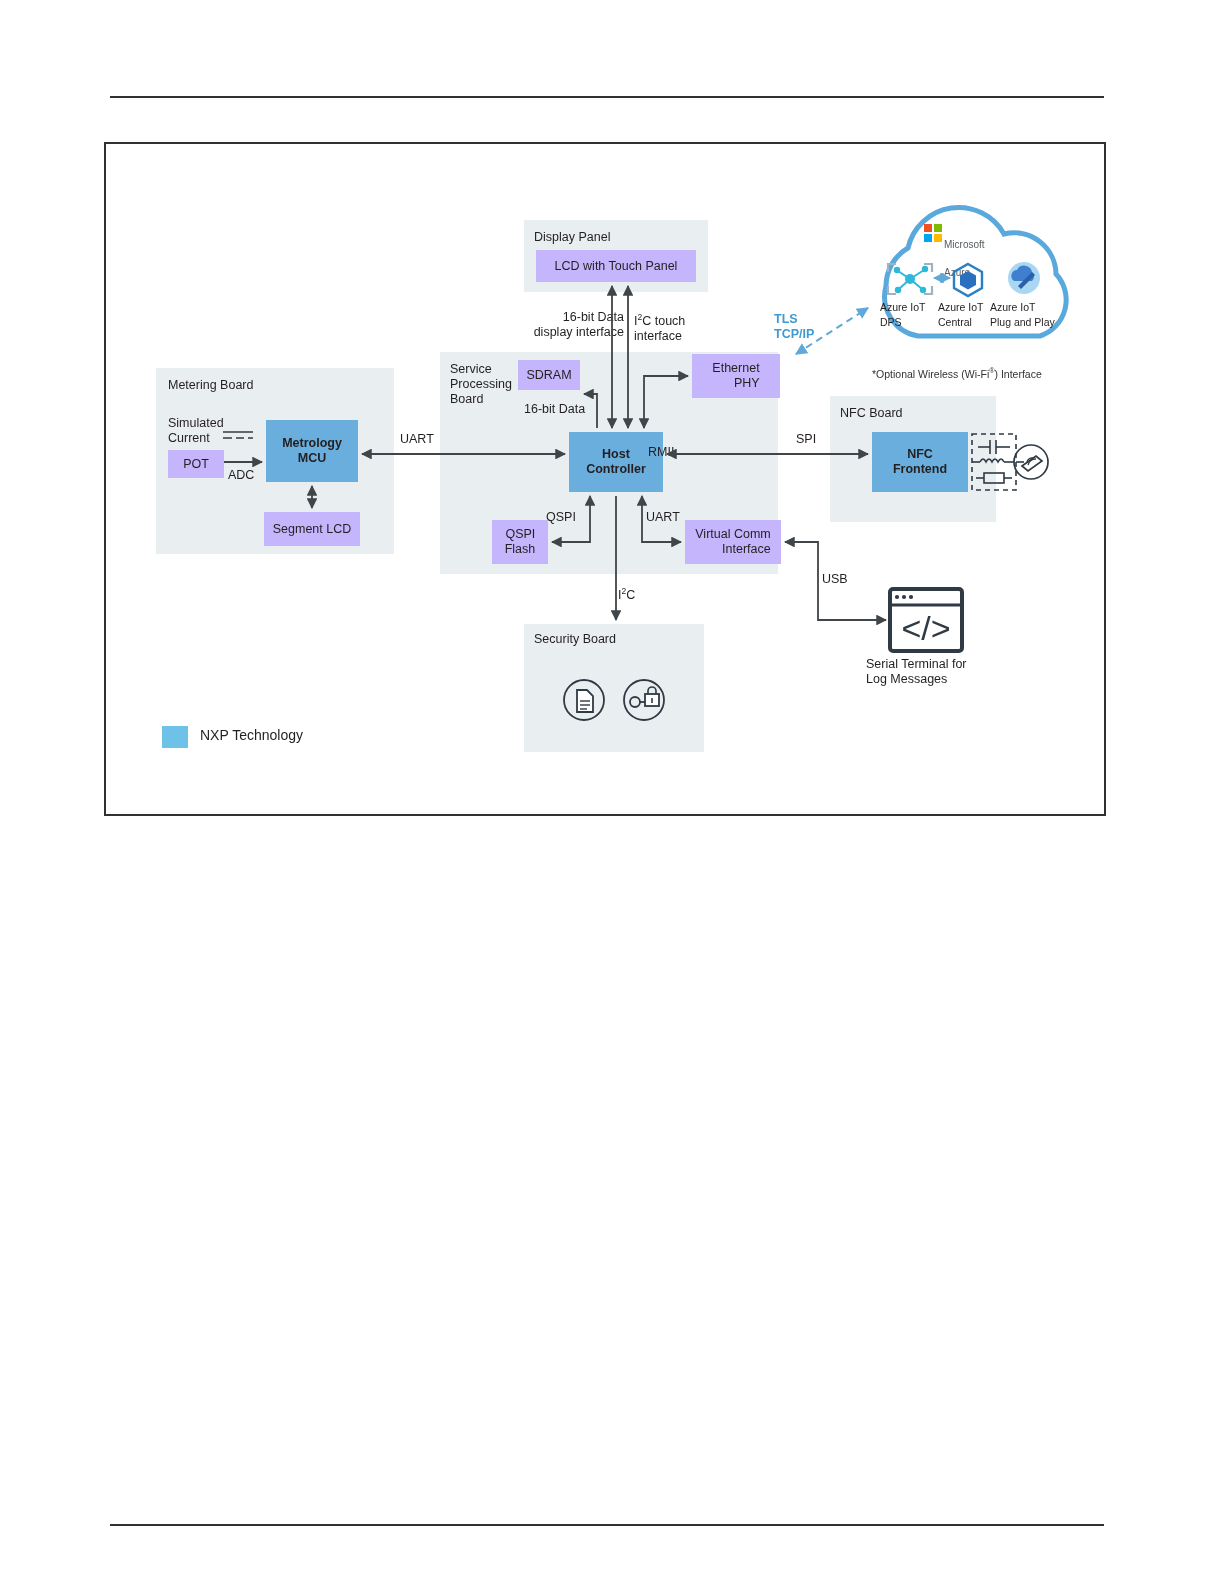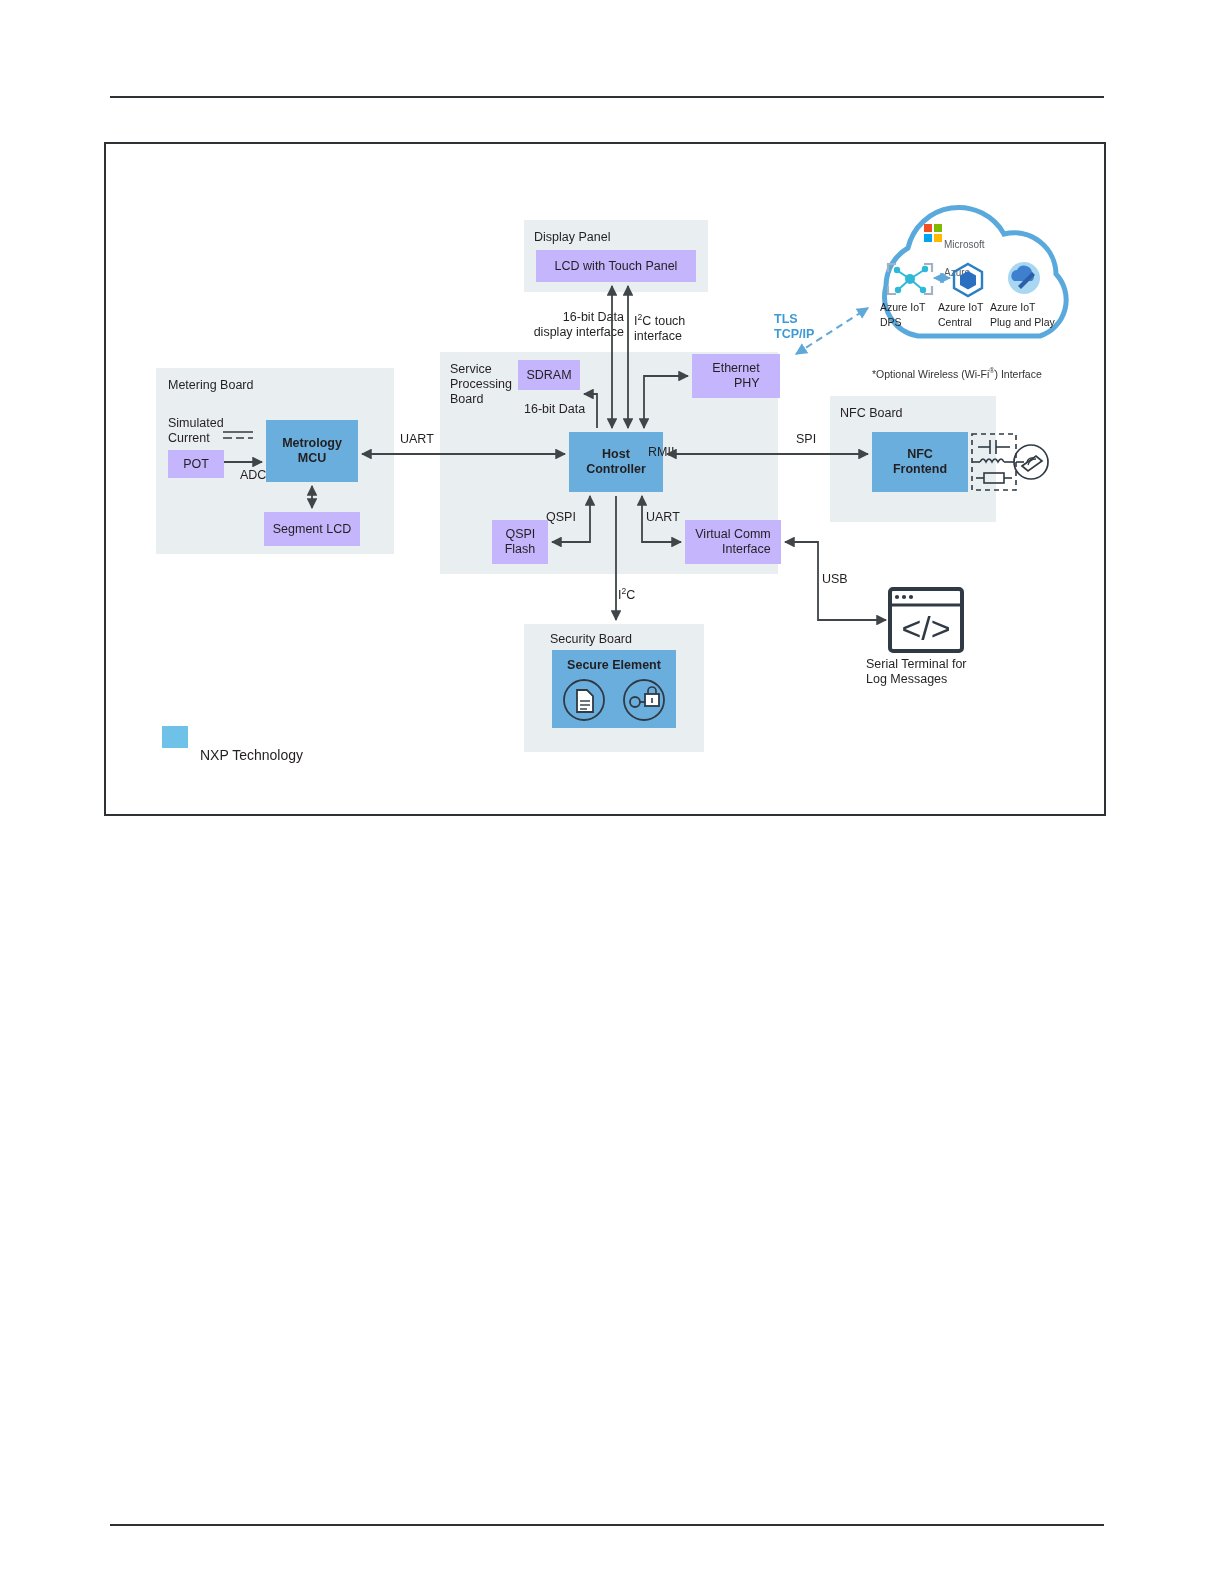--- a/index.html
+++ b/index.html
@@ -129,7 +129,7 @@
 
   <div class="blk blk-light" style="left:158px; top:368px; width:96px; height:34px;">Segment LCD</div>
 
-  <div class="lbl" style="left:134px; top:324px;">ADC</div>
+  <div class="lbl" style="left:122px; top:324px;">ADC</div>
 
   <div class="blk blk-light" style="left:430px; top:106px; width:160px; height:32px;">LCD with Touch Panel</div>
 

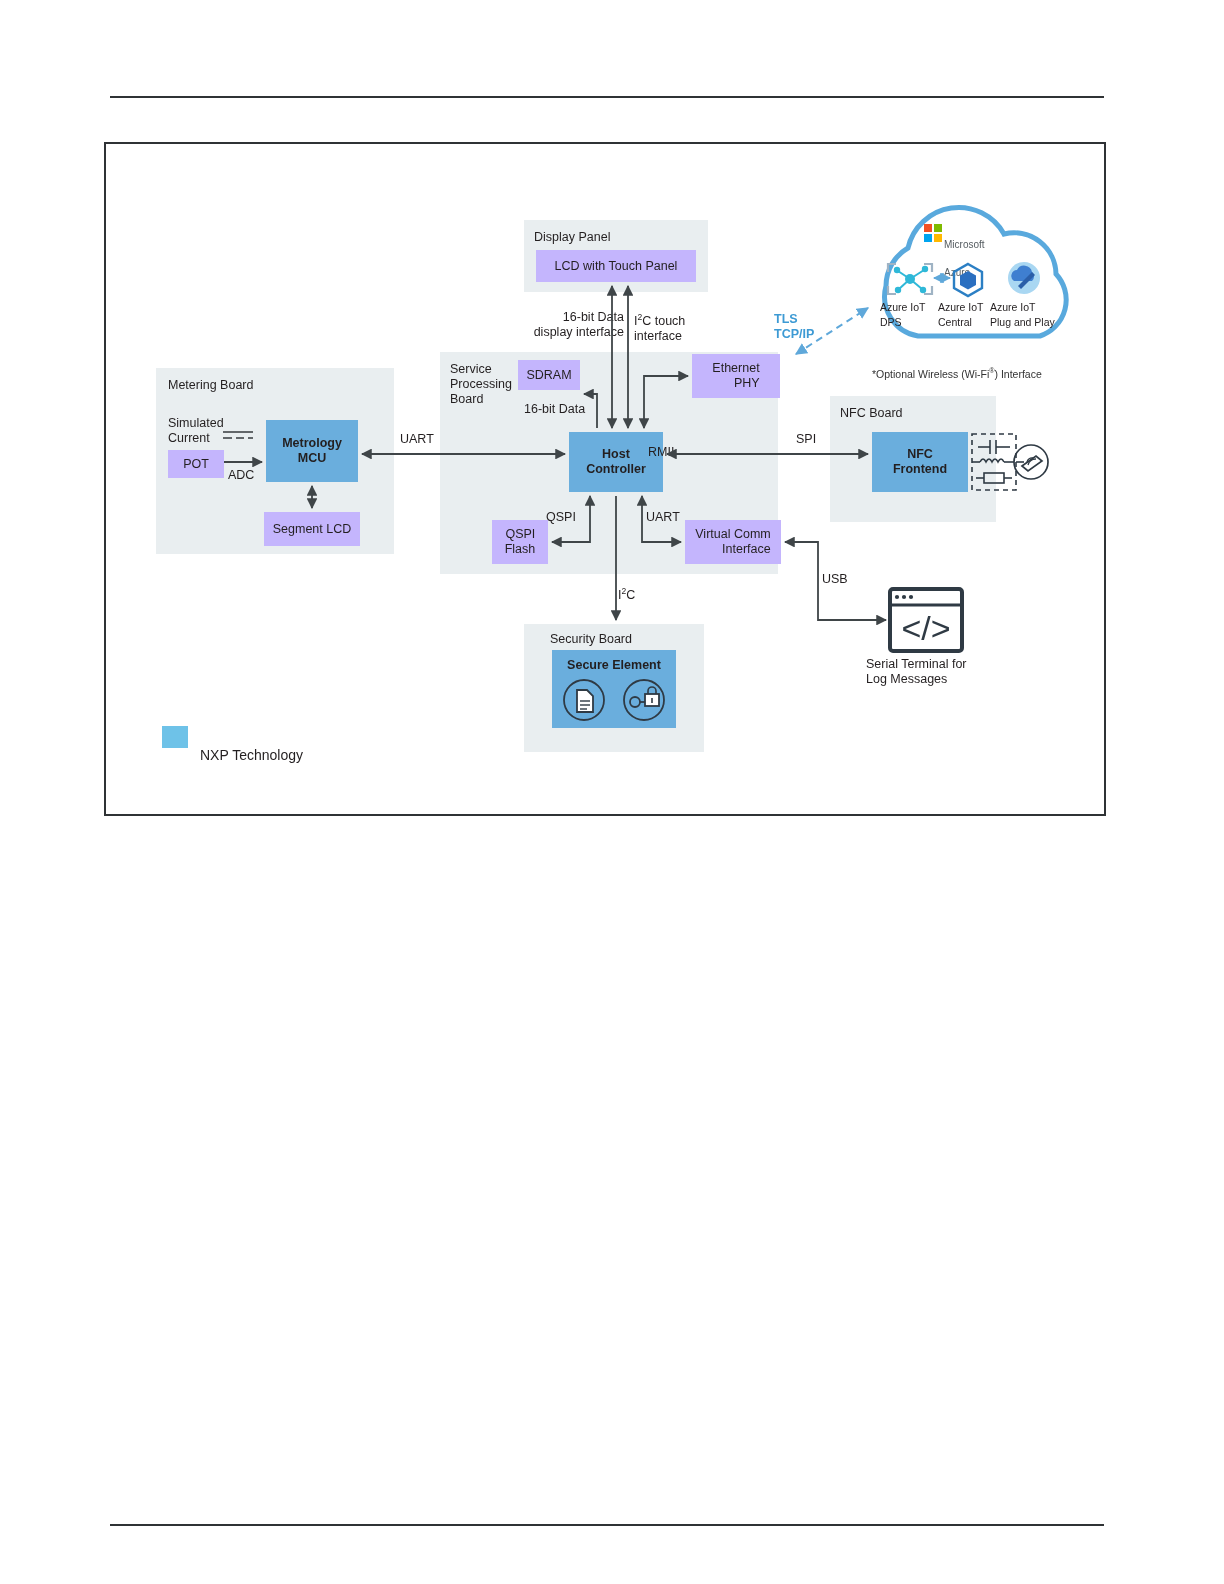--- a/index.html
+++ b/index.html
@@ -110,7 +110,7 @@
 Board</div>
   <div class="board-title" style="left:428px; top:86px;">Display Panel</div>
   <div class="board-title" style="left:734px; top:262px;">NFC Board</div>
-  <div class="board-title" style="left:444px; top:488px;">Security Board</div>
+  <div class="board-title" style="left:428px; top:488px;">Security Board</div>
 
   <div class="lbl" style="left:62px; top:272px;">Simulated
 Current</div>

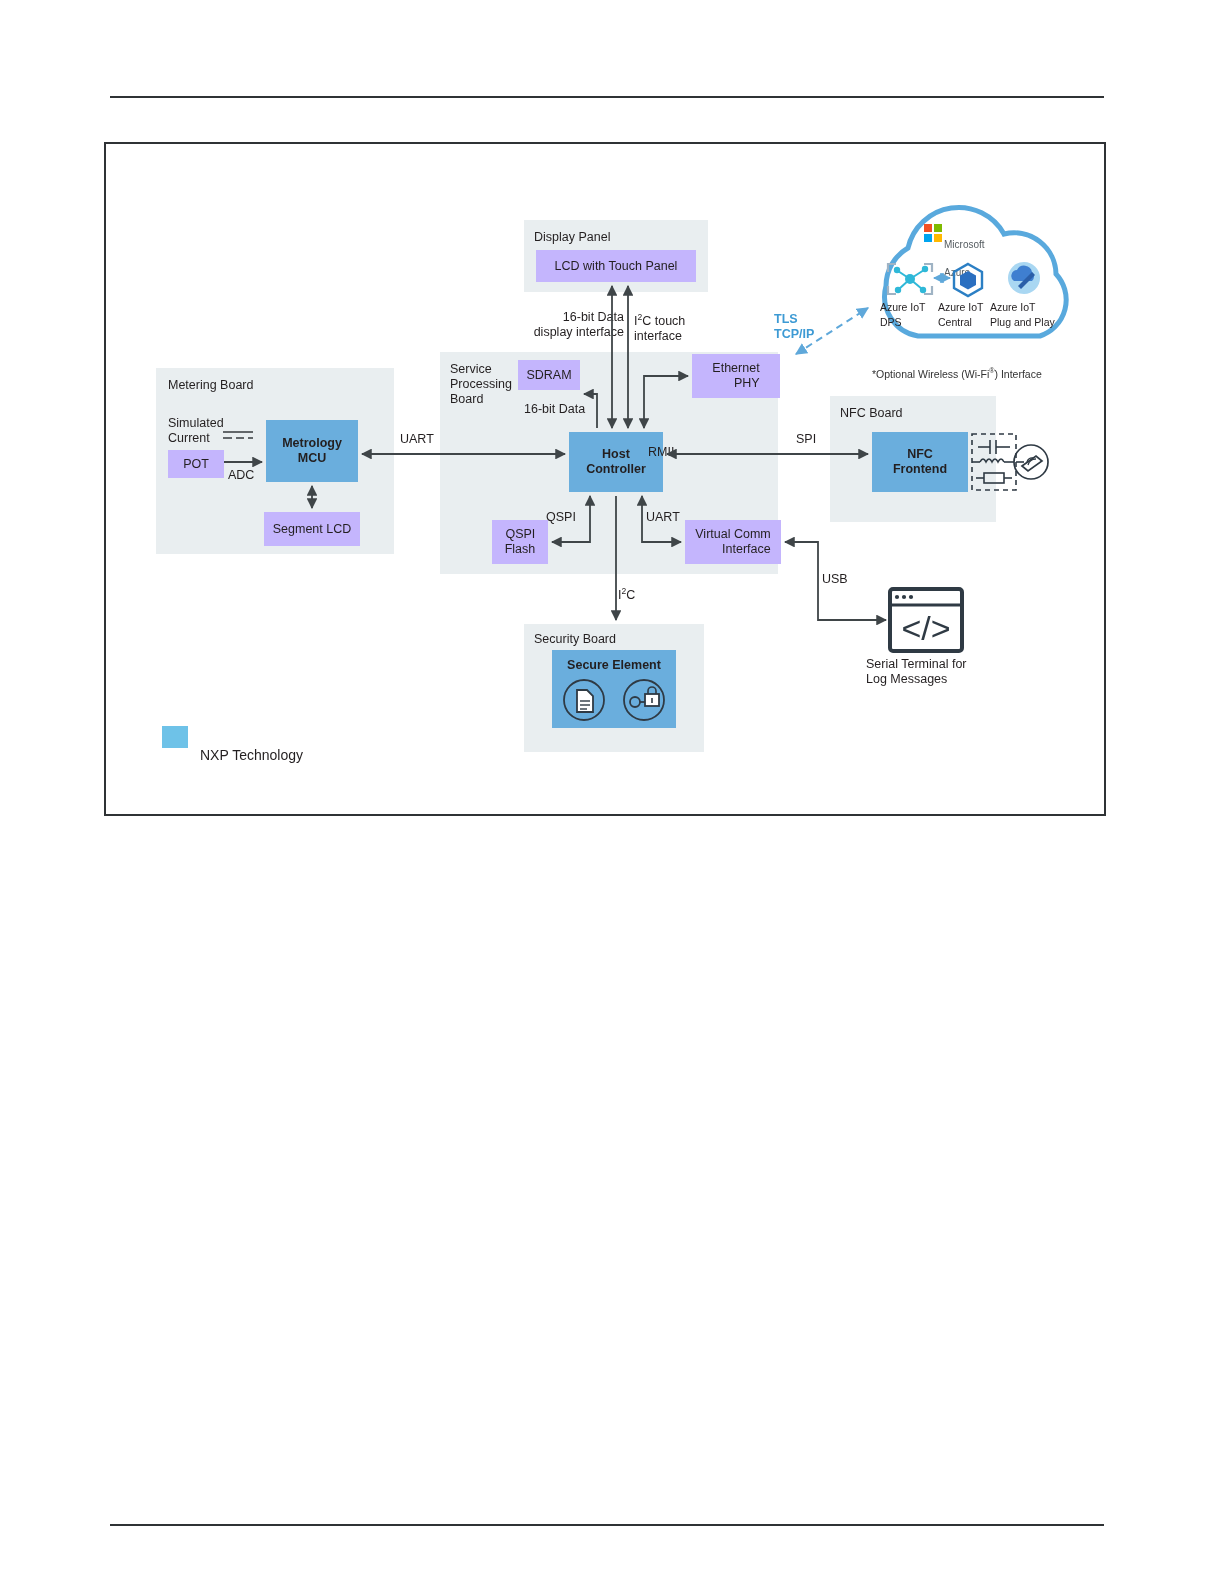--- a/index.html
+++ b/index.html
@@ -167,7 +167,6 @@
   <div class="lbl lbl-c lbl-blue" style="left:668px; top:168px; width:70px;">TLS
 TCP/IP</div>
 
-  <div class="blk blk-dark" style="left:446px; top:506px; width:124px; height:78px; align-items:flex-start; padding-top:8px;">Secure Element</div>
 
   <svg class="overlay">
 

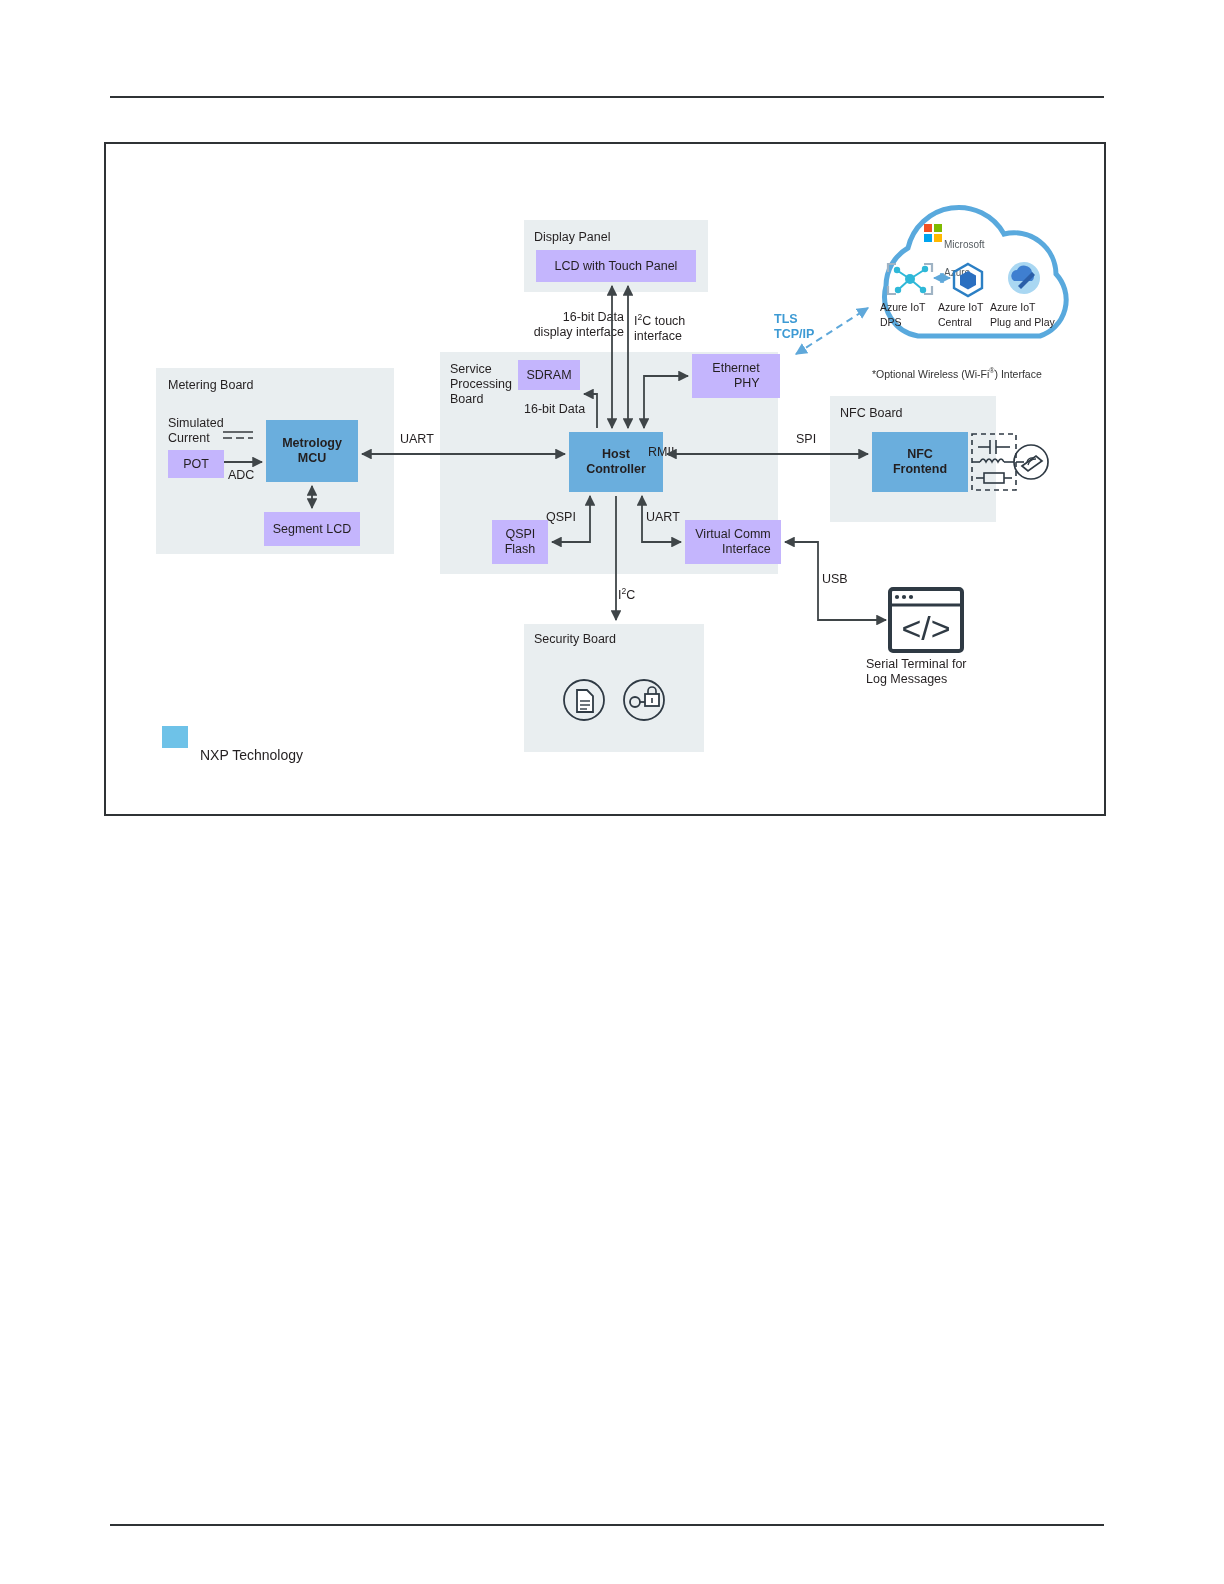--- a/index.html
+++ b/index.html
@@ -297,7 +297,7 @@
   <div class="lbl lbl-c lbl-small" style="left:766px; top:220px; width:196px; color:#333;"><span>*Optional Wireless (Wi-Fi</span><sup>®</sup><span>) Interface</span></div>
 
   <div class="legend-swatch" style="left:56px; top:582px;"></div>
-  <div class="lbl" style="left:94px; top:584px; font-size:14px;margin-top:20px;">NXP Technology</div>
+  <div class="lbl" style="left:94px; top:584px; font-size:14px;">NXP Technology</div>
 
   <svg class="overlay">
     <defs>

